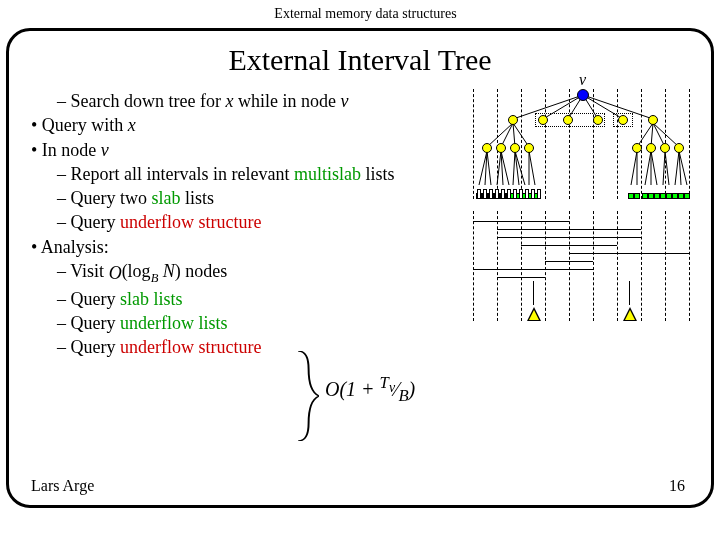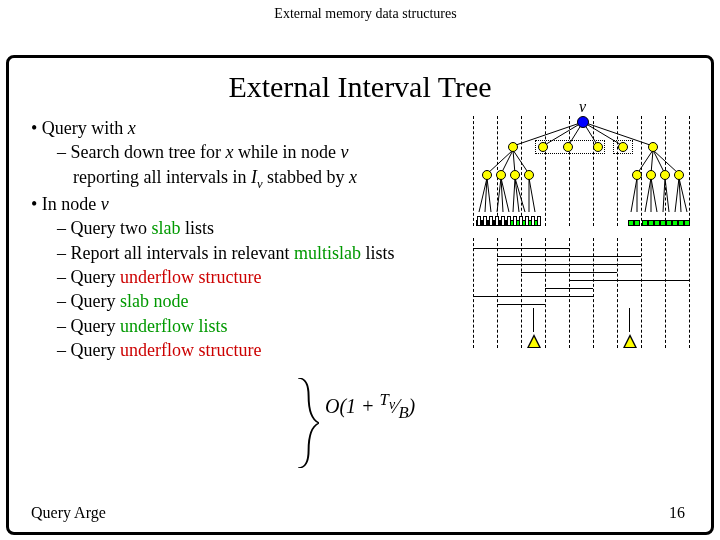--- a/index.html
+++ b/index.html
@@ -26,9 +26,8 @@
     width: 708px;
     height: 480px;
     border: 3px solid #000;
-    border-radius: 8px;
+    border-radius: 24px;
     background: #fff;
-    margin-top: 27px;
   }
   .slide-title {
     text-align: center;

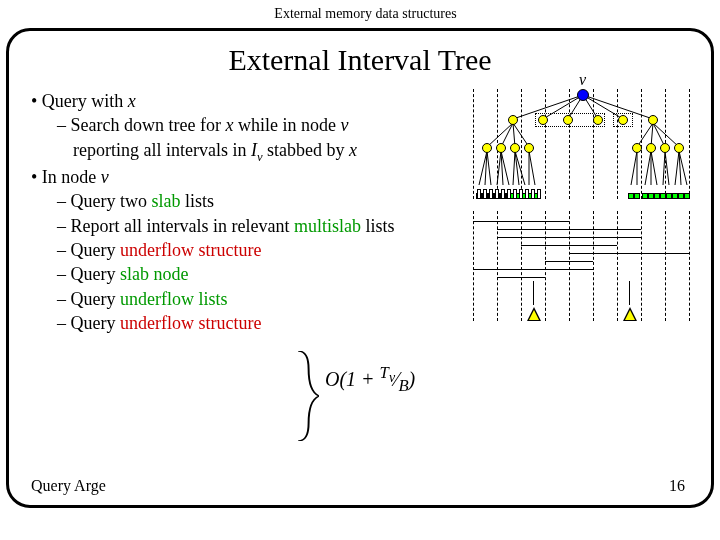--- a/index.html
+++ b/index.html
@@ -191,8 +191,8 @@
   <div class="slide-title">External Interval Tree</div>
 
   <div class="content" id="content">
+      <div class="row bul2">Search down tree for <span class="italic">x</span> while in node <span class="italic">v</span></div>
       <div class="row bul1">Query with <span class="italic">x</span></div>
-      <div class="row bul2">Search down tree for <span class="italic">x</span> while in node <span class="italic">v</span></div>
       <div class="row " style="margin-left: 42px;">reporting all intervals in <span class="italic">I<span class="sub">v</span></span> stabbed by <span class="italic">x</span></div>
       <div class="row bul1">In node <span class="italic">v</span></div>
       <div class="row bul2">Query two <span class="green">slab</span> lists</div>

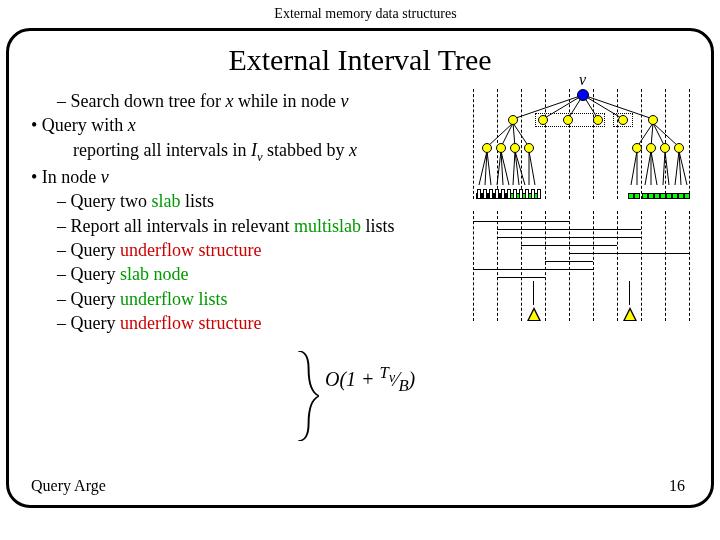--- a/index.html
+++ b/index.html
@@ -193,7 +193,6 @@
   <div class="content" id="content">
       <div class="row bul2">Search down tree for <span class="italic">x</span> while in node <span class="italic">v</span></div>
       <div class="row bul1">Query with <span class="italic">x</span></div>
-      <div class="row " style="margin-left: 42px;">reporting all intervals in <span class="italic">I<span class="sub">v</span></span> stabbed by <span class="italic">x</span></div>
       <div class="row bul1">In node <span class="italic">v</span></div>
       <div class="row bul2">Query two <span class="green">slab</span> lists</div>
       <div class="row bul2">Report all intervals in relevant <span class="green">multislab</span> lists</div>

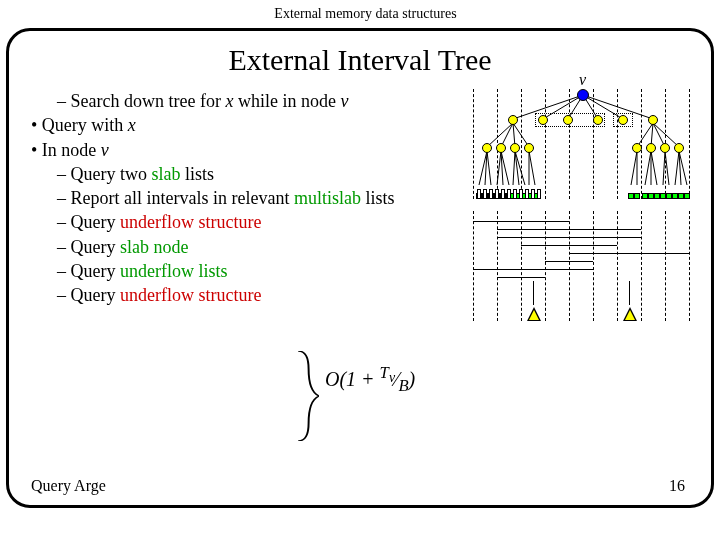--- a/index.html
+++ b/index.html
@@ -194,8 +194,8 @@
       <div class="row bul2">Search down tree for <span class="italic">x</span> while in node <span class="italic">v</span></div>
       <div class="row bul1">Query with <span class="italic">x</span></div>
       <div class="row bul1">In node <span class="italic">v</span></div>
+      <div class="row bul2">Report all intervals in relevant <span class="green">multislab</span> lists</div>
       <div class="row bul2">Query two <span class="green">slab</span> lists</div>
-      <div class="row bul2">Report all intervals in relevant <span class="green">multislab</span> lists</div>
       <div class="row bul2">Query <span class="red">underflow structure</span></div>
       <div class="row bul2">Query <span class="green">slab node</span></div>
       <div class="row bul2">Query <span class="green">underflow lists</span></div>

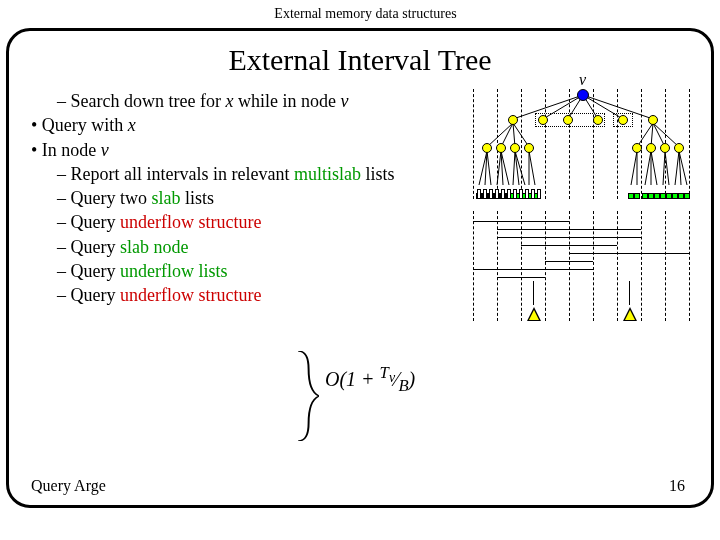--- a/index.html
+++ b/index.html
@@ -197,6 +197,7 @@
       <div class="row bul2">Report all intervals in relevant <span class="green">multislab</span> lists</div>
       <div class="row bul2">Query two <span class="green">slab</span> lists</div>
       <div class="row bul2">Query <span class="red">underflow structure</span></div>
+      <div class="row bul1">Analysis:</div>
       <div class="row bul2">Query <span class="green">slab node</span></div>
       <div class="row bul2">Query <span class="green">underflow lists</span></div>
       <div class="row bul2">Query <span class="red">underflow structure</span></div>

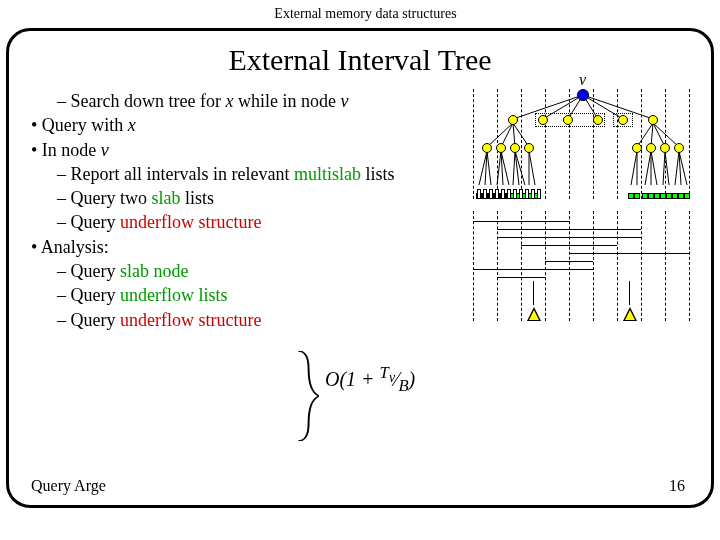--- a/index.html
+++ b/index.html
@@ -198,6 +198,7 @@
       <div class="row bul2">Query two <span class="green">slab</span> lists</div>
       <div class="row bul2">Query <span class="red">underflow structure</span></div>
       <div class="row bul1">Analysis:</div>
+      <div class="row bul2">Visit <span class="math-img">O</span>(log<span class="sub">B</span> <span class="italic">N</span>) nodes</div>
       <div class="row bul2">Query <span class="green">slab node</span></div>
       <div class="row bul2">Query <span class="green">underflow lists</span></div>
       <div class="row bul2">Query <span class="red">underflow structure</span></div>

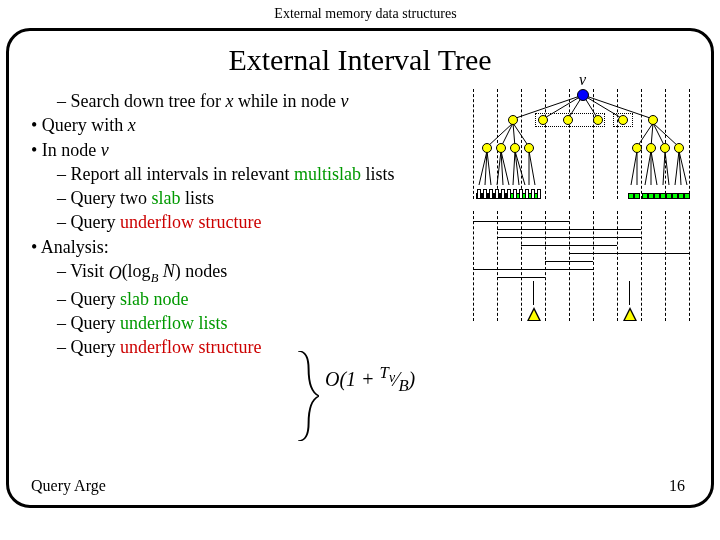--- a/index.html
+++ b/index.html
@@ -199,7 +199,7 @@
       <div class="row bul2">Query <span class="red">underflow structure</span></div>
       <div class="row bul1">Analysis:</div>
       <div class="row bul2">Visit <span class="math-img">O</span>(log<span class="sub">B</span> <span class="italic">N</span>) nodes</div>
-      <div class="row bul2">Query <span class="green">slab node</span></div>
+      <div class="row bul2">Query <span class="green">slab lists</span></div>
       <div class="row bul2">Query <span class="green">underflow lists</span></div>
       <div class="row bul2">Query <span class="red">underflow structure</span></div>
     </div>

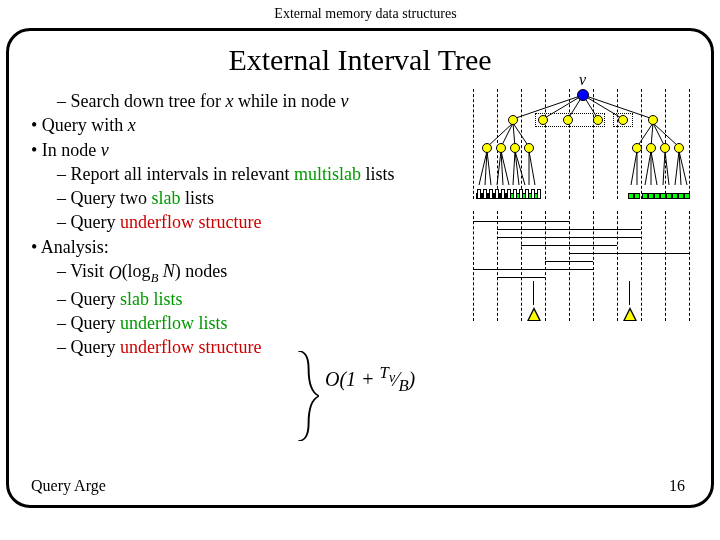--- a/index.html
+++ b/index.html
@@ -82,7 +82,7 @@
   .formula-mid {
     position: absolute;
     left: 316px;
-    top: 332px;
+    top: 342px;
     font-size: 20px;
     font-style: italic;
   }

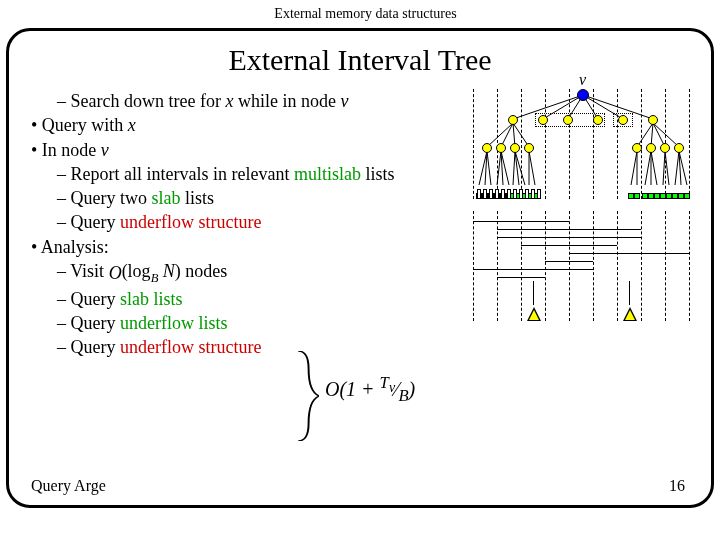--- a/index.html
+++ b/index.html
@@ -340,7 +340,7 @@
       <div class="tri-in" style="left: 152px;"></div>
     </div>
 
-  <div class="footer-left">Query Arge</div>
+  <div class="footer-left">Lars Arge</div>
   <div class="footer-right">16</div>
 </div>
 

